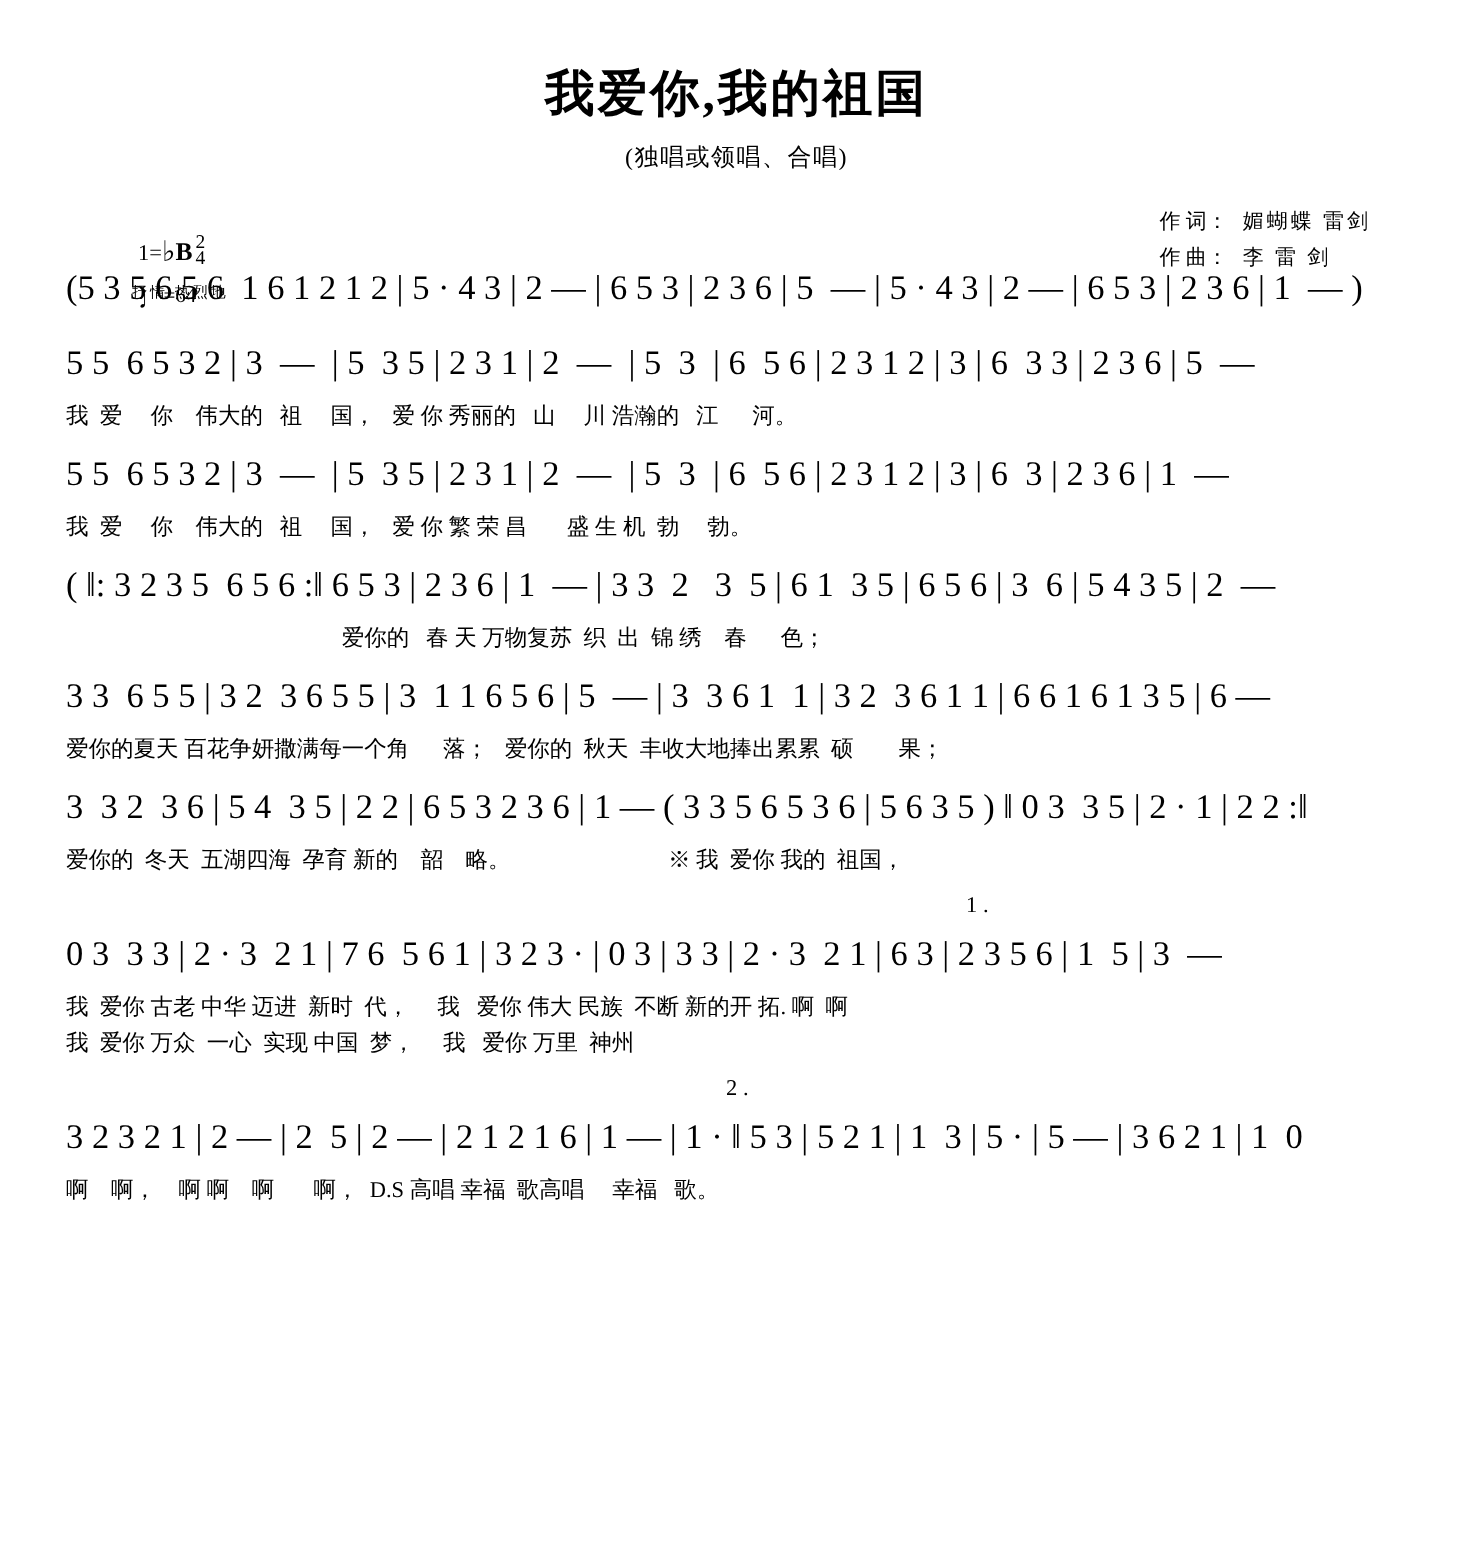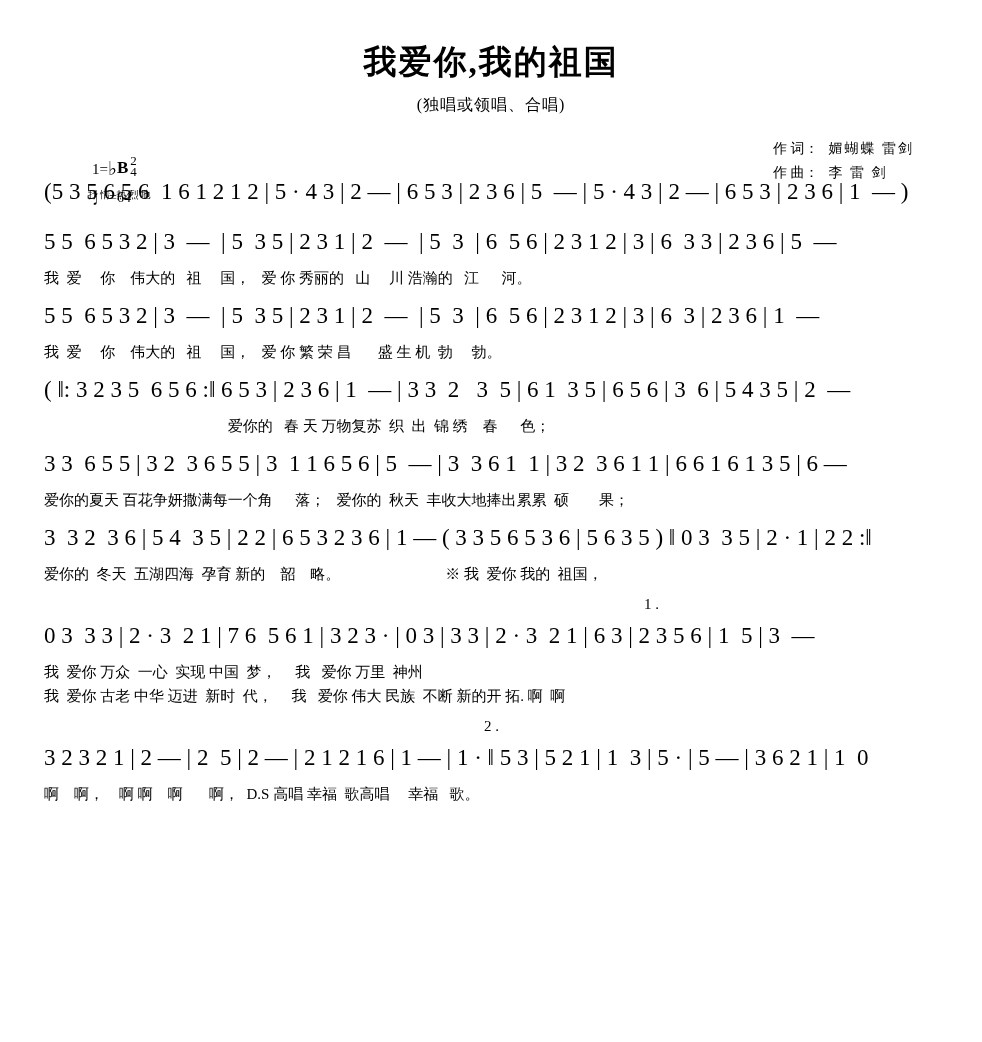--- a/index.html
+++ b/index.html
@@ -181,8 +181,8 @@
     <div class="system">
       <span class="lyrics" style="padding-left:600px;">1 .</span>
       <span class="notes">0 3  3 3 | 2 · 3  2 1 | 7 6  5 6 1 | 3 2 3 · | 0 3 | 3 3 | 2 · 3  2 1 | 6 3 | 2 3 5 6 | 1  5 | 3  —</span>
+      <span class="lyrics">我  爱你 古老 中华 迈进  新时  代，     我   爱你 伟大 民族  不断 新的开 拓. 啊  啊</span>
       <span class="lyrics">我  爱你 万众  一心  实现 中国  梦，     我   爱你 万里  神州</span>
-      <span class="lyrics">我  爱你 古老 中华 迈进  新时  代，     我   爱你 伟大 民族  不断 新的开 拓. 啊  啊</span>
     </div>
 
     <div class="system">

